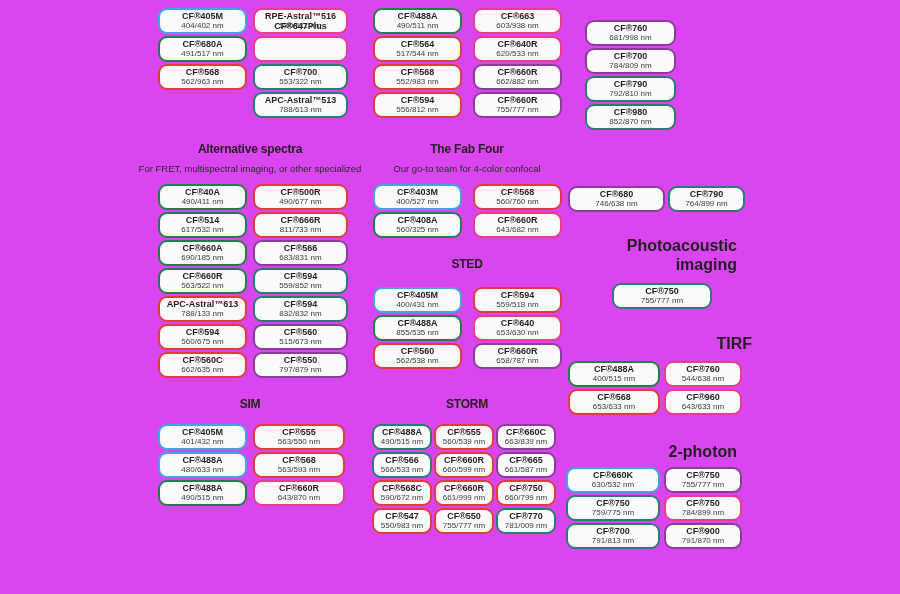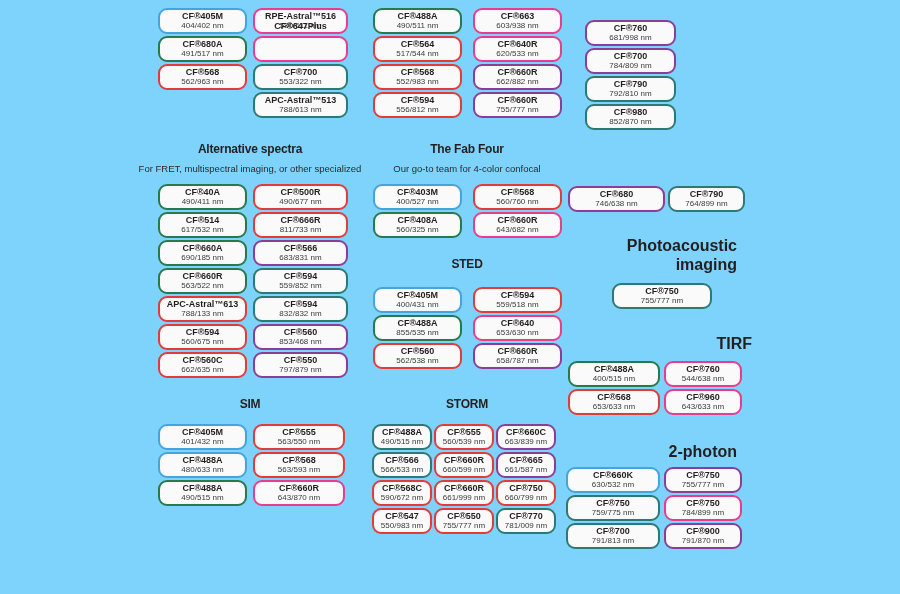--- a/index.html
+++ b/index.html
@@ -4,7 +4,7 @@
 <style>
   html,body { margin:0; padding:0; background:#ffffff; }
   .canvas {
-    position:relative; width:900px; height:594px; background:#7dd3fc;
+    position:relative; width:900px; height:594px; background:#d946ef;
     font-family:"Liberation Sans", sans-serif; color:#231f20; overflow:hidden;
   }
   .col { position:absolute; display:flex; flex-direction:column; gap:2px; }

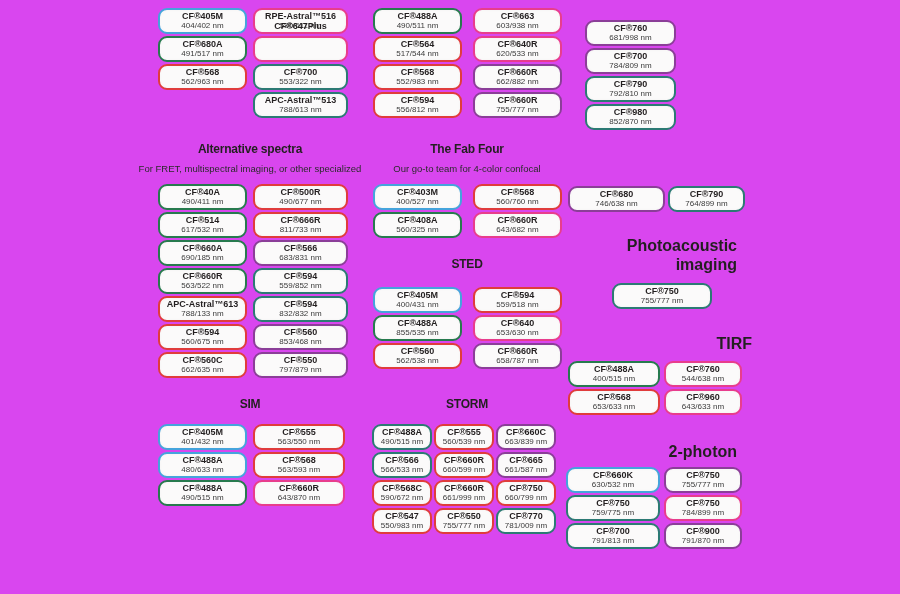--- a/index.html
+++ b/index.html
@@ -213,7 +213,7 @@
       </div>
       <div class="pill" style="border-color: rgb(139, 62, 152);">
         <div class="pill-name">CF®560</div>
-        <div class="pill-nm">853/468 nm</div>
+        <div class="pill-nm">515/673 nm</div>
       </div>
       <div class="pill" style="border-color: rgb(139, 62, 152);">
         <div class="pill-name">CF®550</div>

